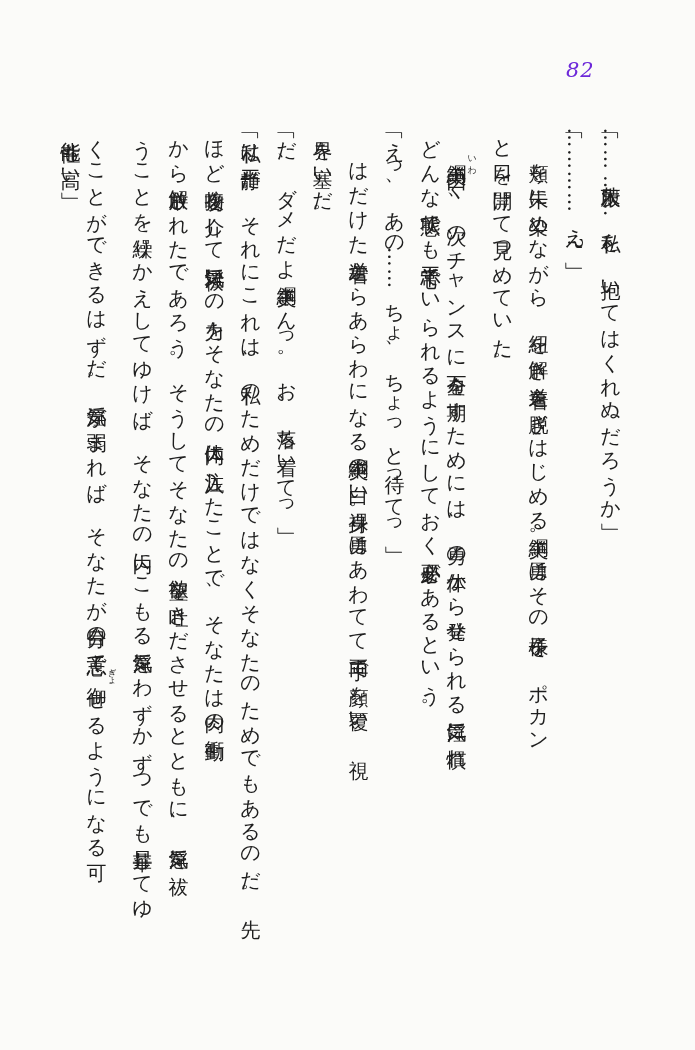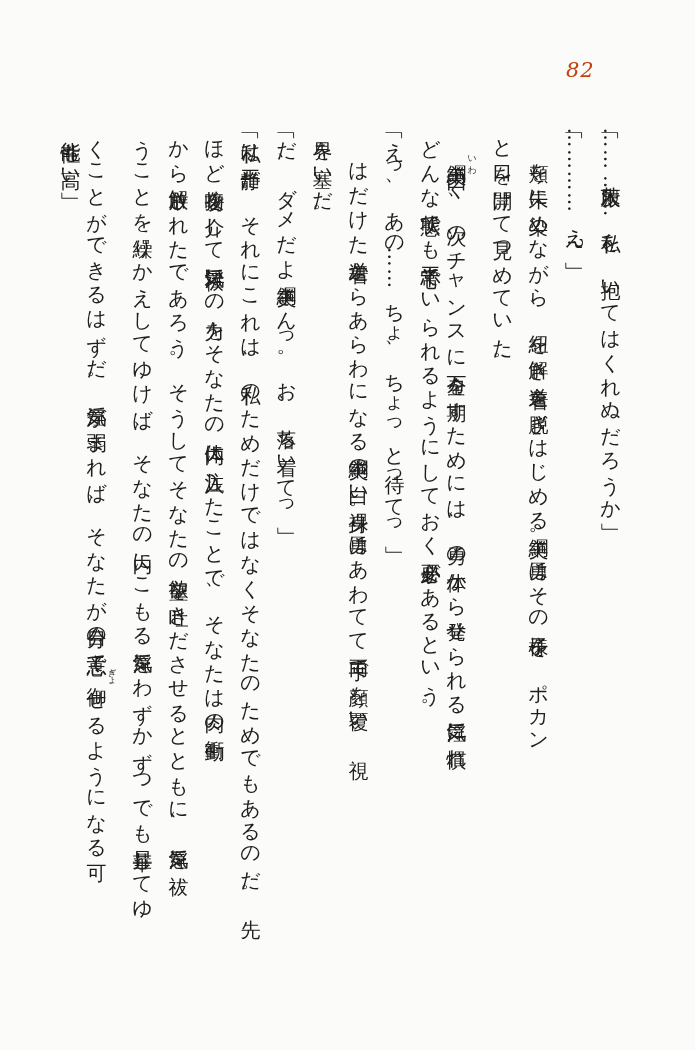--- a/index.html
+++ b/index.html
@@ -20,7 +20,7 @@
     left: 566px;
     font-size: 21px;
     font-style: italic;
-    color: #c2410c;
+    color: #6d28d9;
     letter-spacing: 1px;
   }
   .text-block {

